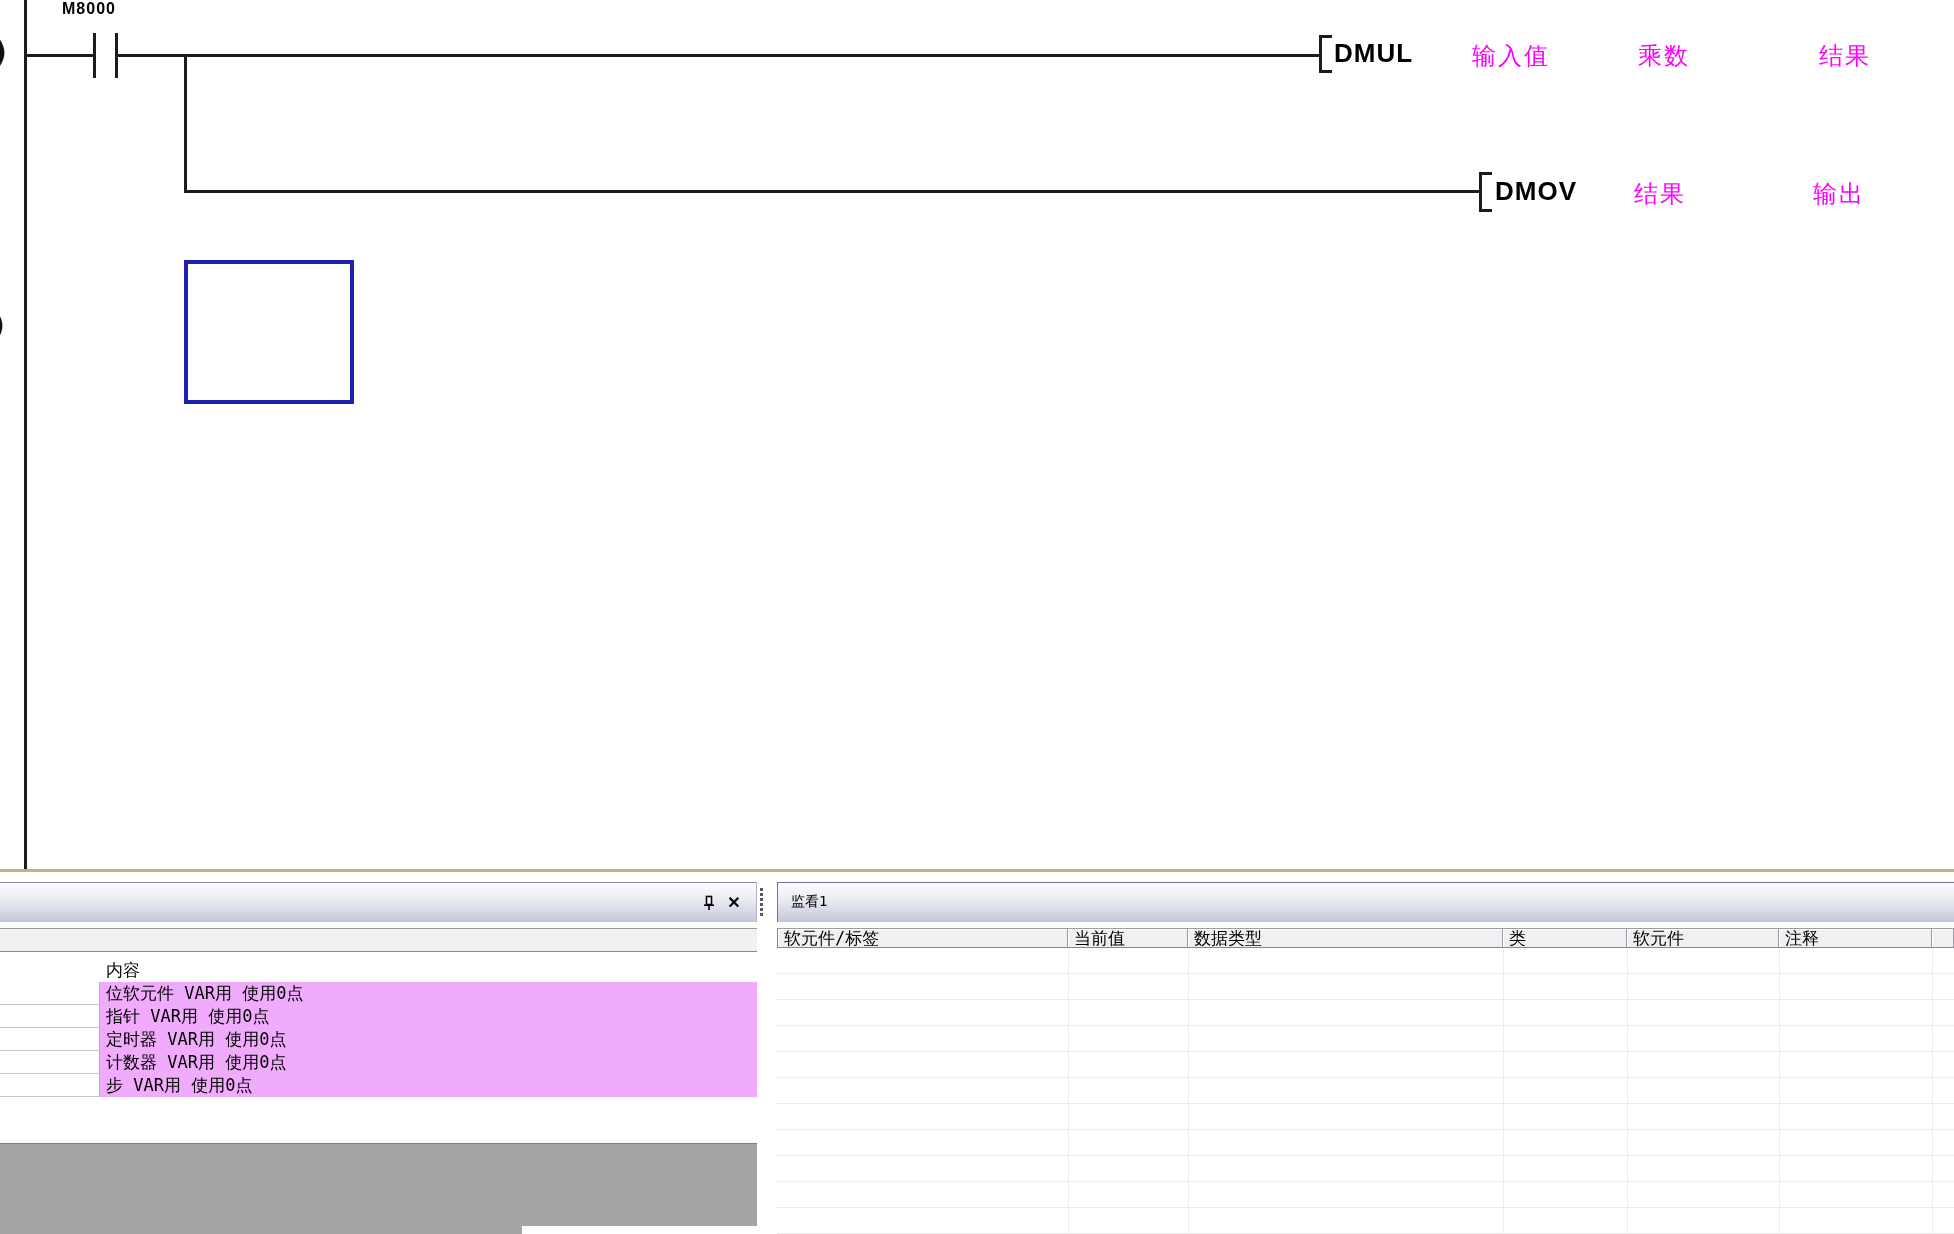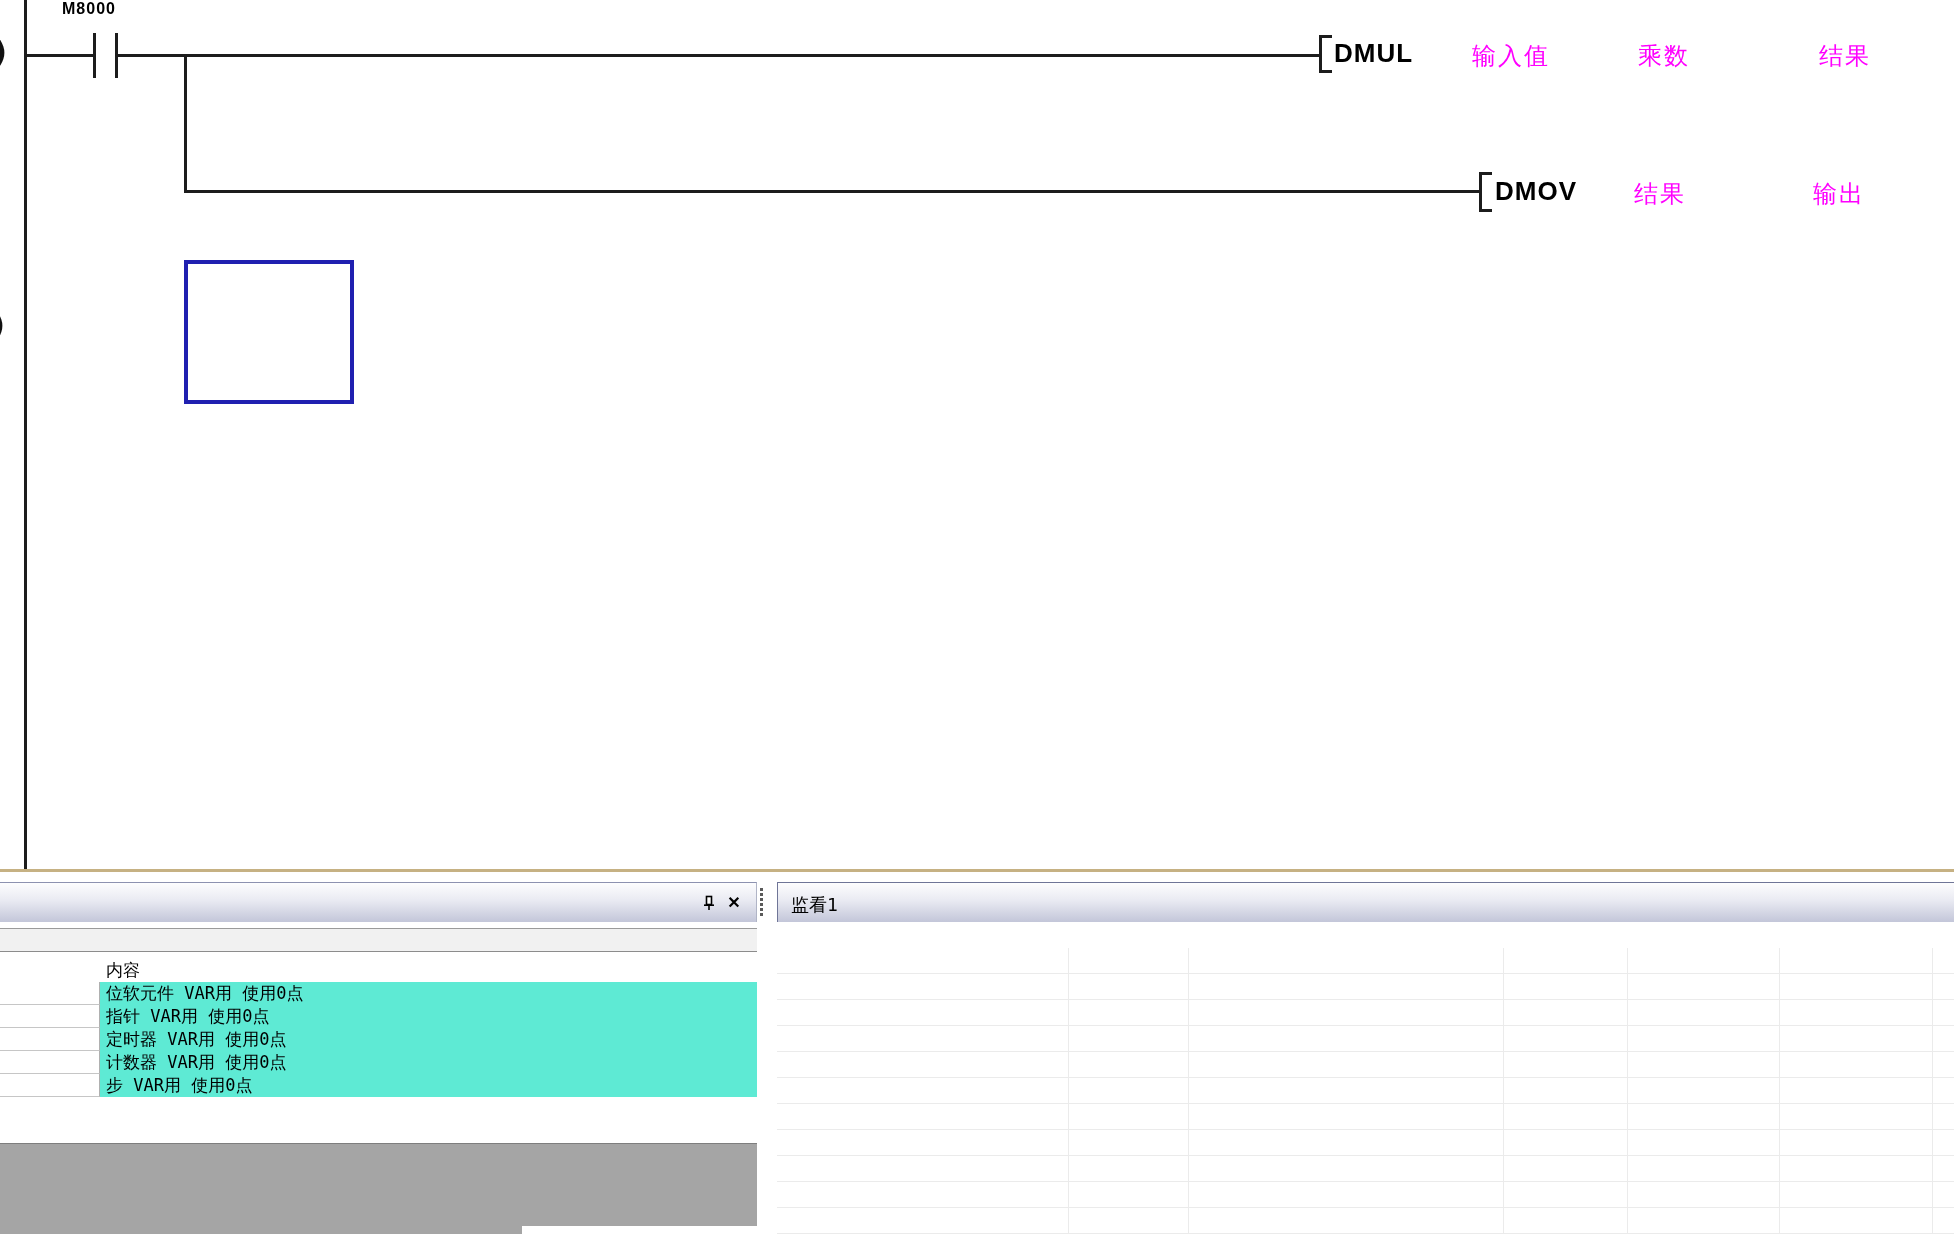--- a/index.html
+++ b/index.html
@@ -41,7 +41,7 @@
   
   #watch-panel{left:777px;top:882px;width:1177px;height:352px;background:#fff;}
   #watch-panel .titlebar{width:1177px;border-left:1px solid #6f7597;border-top:1px solid #6f7597;}
-  #watch-title{position:absolute;left:13px;top:10px;font-size:18px;color:#000;font-family:"DejaVu Sans Mono","DejaVu Sans",monospace;}
+  #watch-title{position:absolute;left:13px;top:10px;font-size:14px;color:#000;font-family:"DejaVu Sans Mono","DejaVu Sans",monospace;}
   #watch-header{position:absolute;left:0;top:46px;height:20px;display:flex;font-family:"DejaVu Sans Mono","DejaVu Sans",monospace;font-size:17px;}
   .wh-cell{height:20px;line-height:19px;background:#f0f0f0;border-top:1px solid #9c9ca6;border-right:1px solid #9c9ca6;border-bottom:1px solid #85858f;box-shadow:inset 1px 1px 0 #fff;box-sizing:border-box;padding-left:6px;white-space:nowrap;overflow:hidden;color:#000;}
   .wh-first{border-left:1px solid #85858f;}

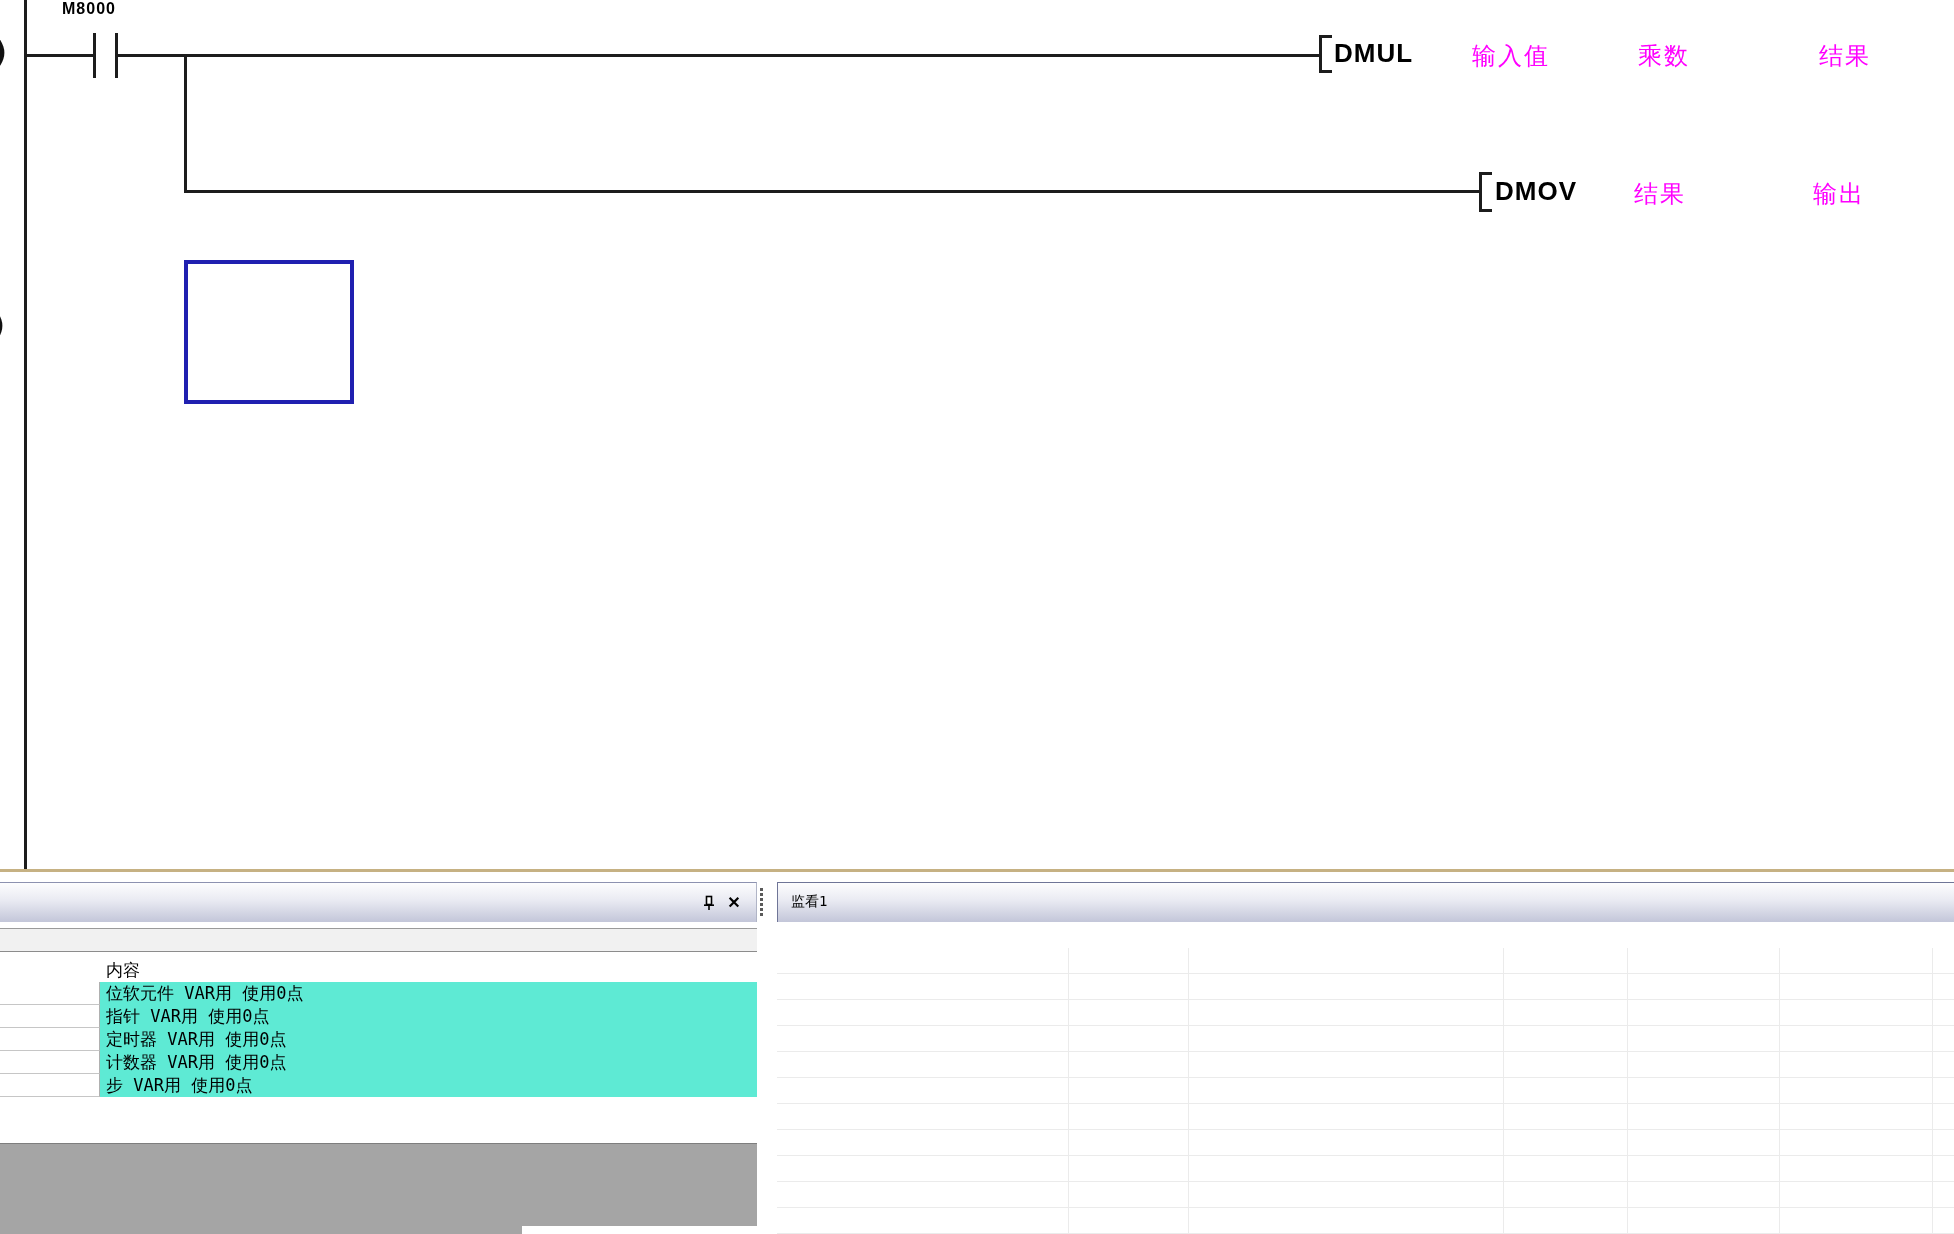--- a/index.html
+++ b/index.html
@@ -148,6 +148,15 @@
     <span id="watch-title">监看1</span>
   </div>
 
+  <div id="watch-header">
+    <div class="wh-cell wh-first" style="width:291px;">软元件/标签</div>
+    <div class="wh-cell" style="width:120px;">当前值</div>
+    <div class="wh-cell" style="width:315px;">数据类型</div>
+    <div class="wh-cell" style="width:124px;">类</div>
+    <div class="wh-cell" style="width:152px;">软元件</div>
+    <div class="wh-cell" style="width:153px;">注释</div>
+    <div class="wh-cell" style="width:22px;"></div>
+  </div>
 
   <div id="watch-body">
     <div class="vgrid" style="left:291px;"></div>

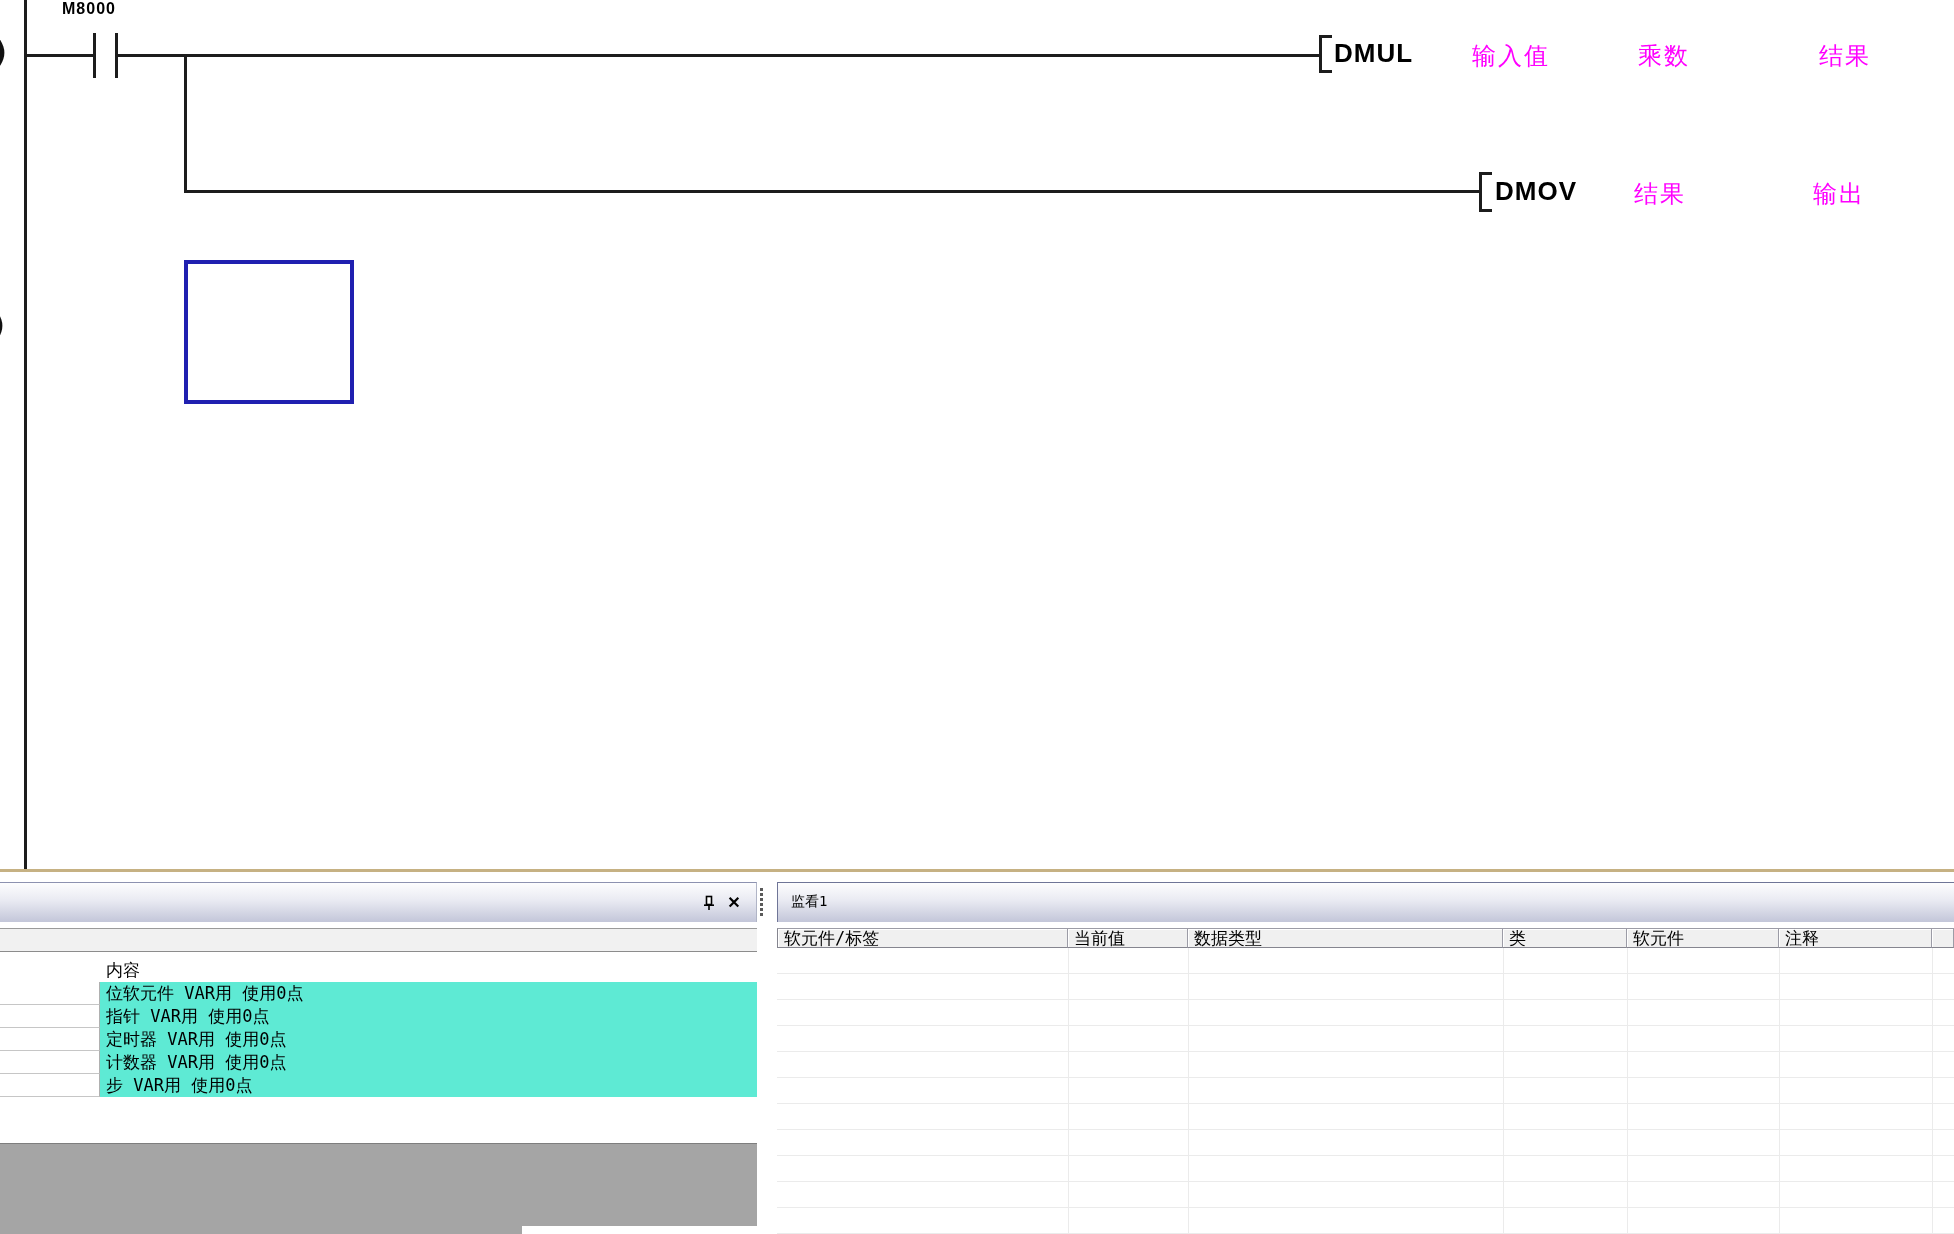--- a/index.html
+++ b/index.html
@@ -27,7 +27,7 @@
   .dp-hrow{display:flex;height:25px;line-height:24px;align-items:center;}
   .dp-hrow .rowhead{width:100px;background:#f0f0f0;border-right:1px solid #a8a8a8;box-sizing:border-box;}
   .dp-hrow .cellh{flex:1;background:#fff;padding-left:6px;}
-  .dp-row{display:flex;height:23px;line-height:22px;background:#5eead4;}
+  .dp-row{display:flex;height:23px;line-height:22px;background:#f0abfc;}
   .dp-row .rowhead{width:100px;background:#fff;border-right:1px solid #b0b0b0;border-bottom:1px solid #c6c6c6;box-sizing:border-box;}
   .dp-row .cell{flex:1;padding-left:6px;white-space:nowrap;overflow:hidden;}
   .dp-row.selected,{}

